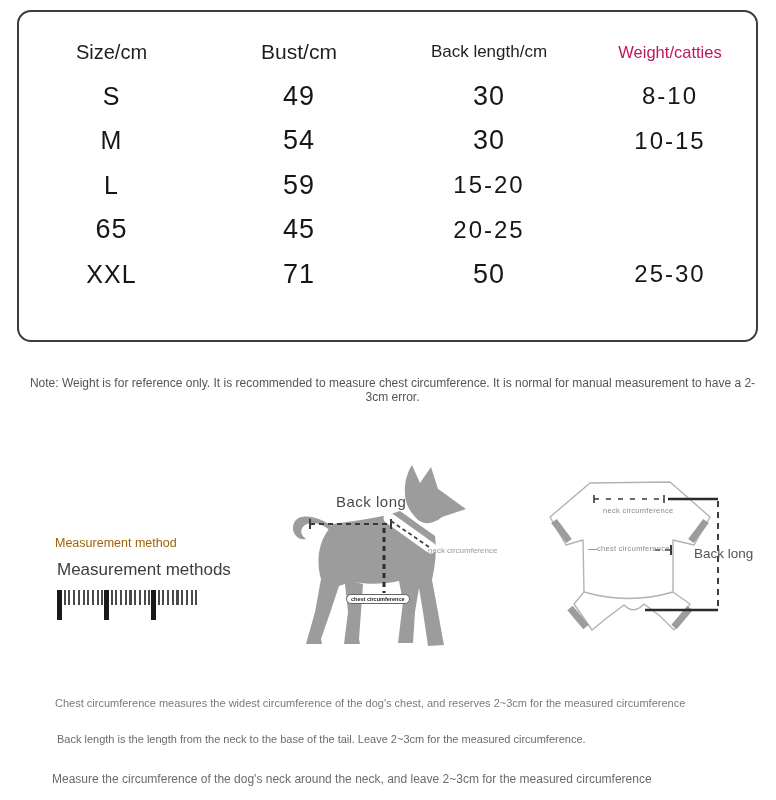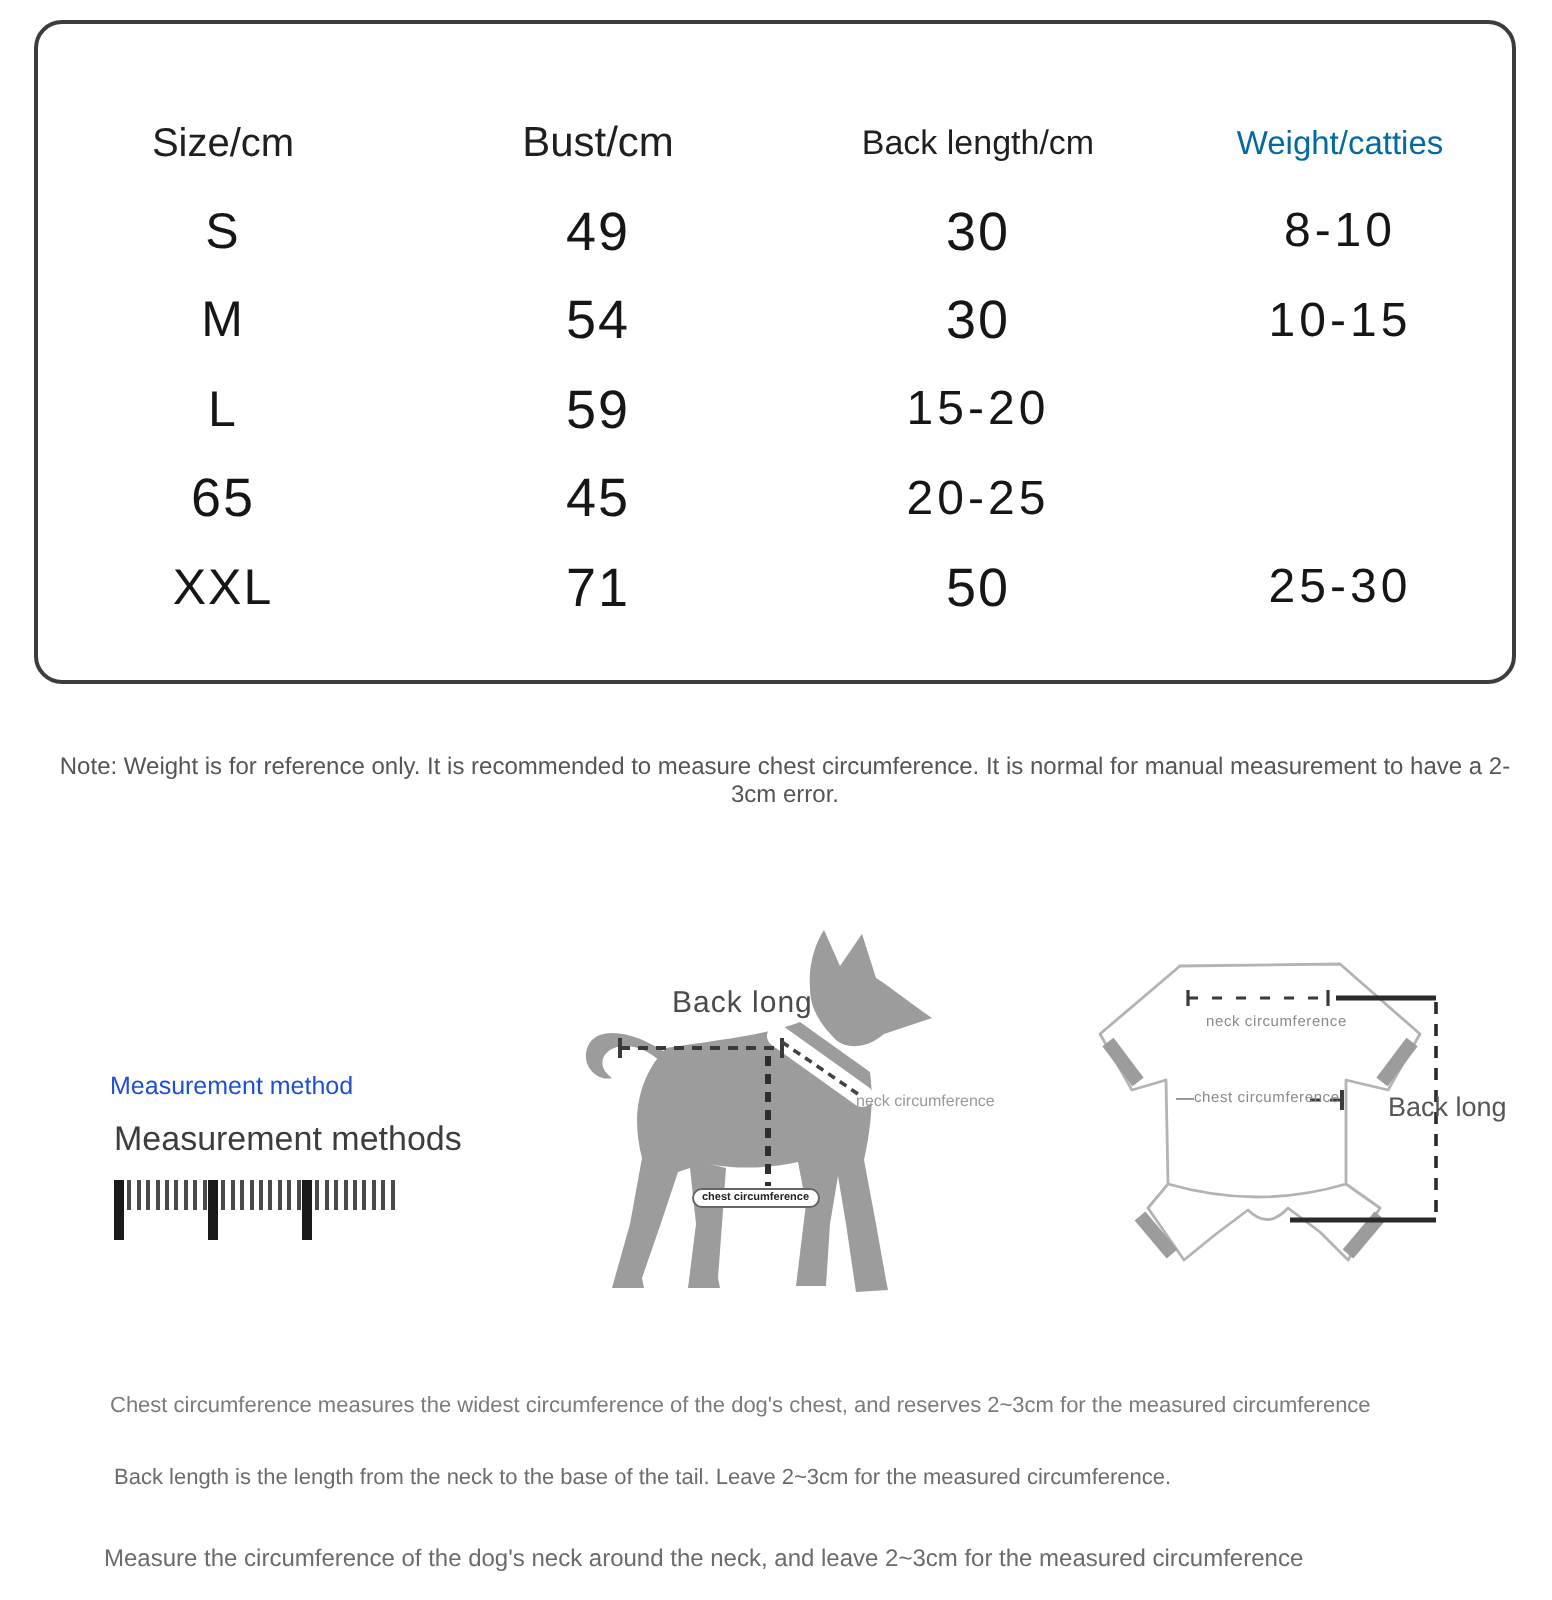--- a/index.html
+++ b/index.html
@@ -20,7 +20,7 @@
     width: 741px; height: 332px;
     border: 2px solid #3c3c3c;
     border-radius: 14px;
-    padding-top: 38px;
+    padding-top: 18px;
     background: #fff;
   }
   .trow {

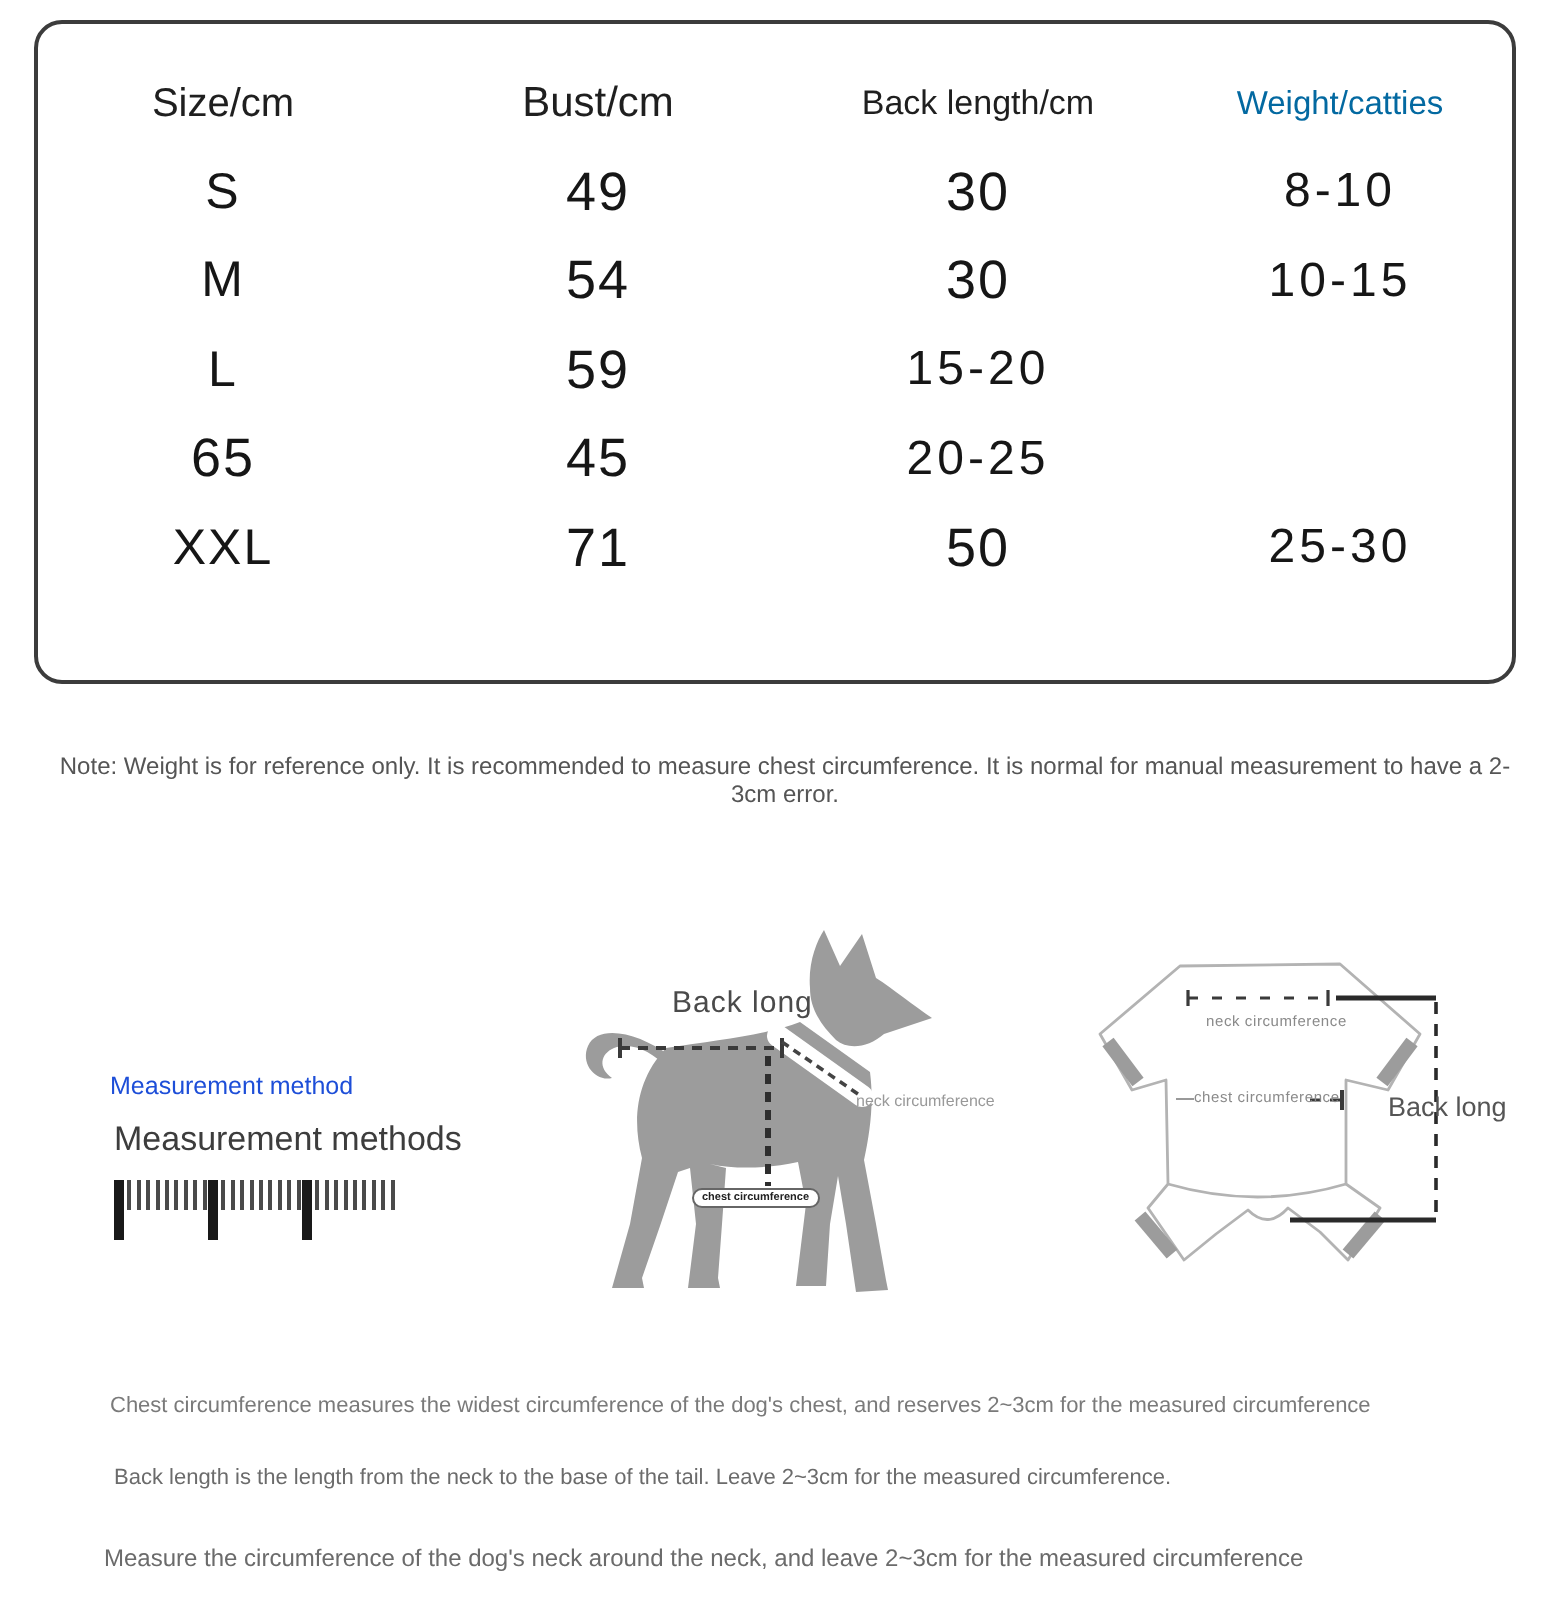--- a/index.html
+++ b/index.html
@@ -35,7 +35,7 @@
   .h1 { font-size: 20px; color: #1f1f1f; }
   .h2 { font-size: 21px; color: #1f1f1f; }
   .h3 { font-size: 17px; color: #1f1f1f; }
-  .h4 { font-size: 16.5px; color: #0369a1; }
+  .h4 { font-size: 16.5px; color: #be185d; }
   .d1 { font-size: 25px; font-weight: 500; letter-spacing: 1px; }
   .d2, .d3 { font-size: 27px; font-weight: 500; letter-spacing: 1px; }
   .d4 { font-size: 24px; font-weight: 500; letter-spacing: 2px; }

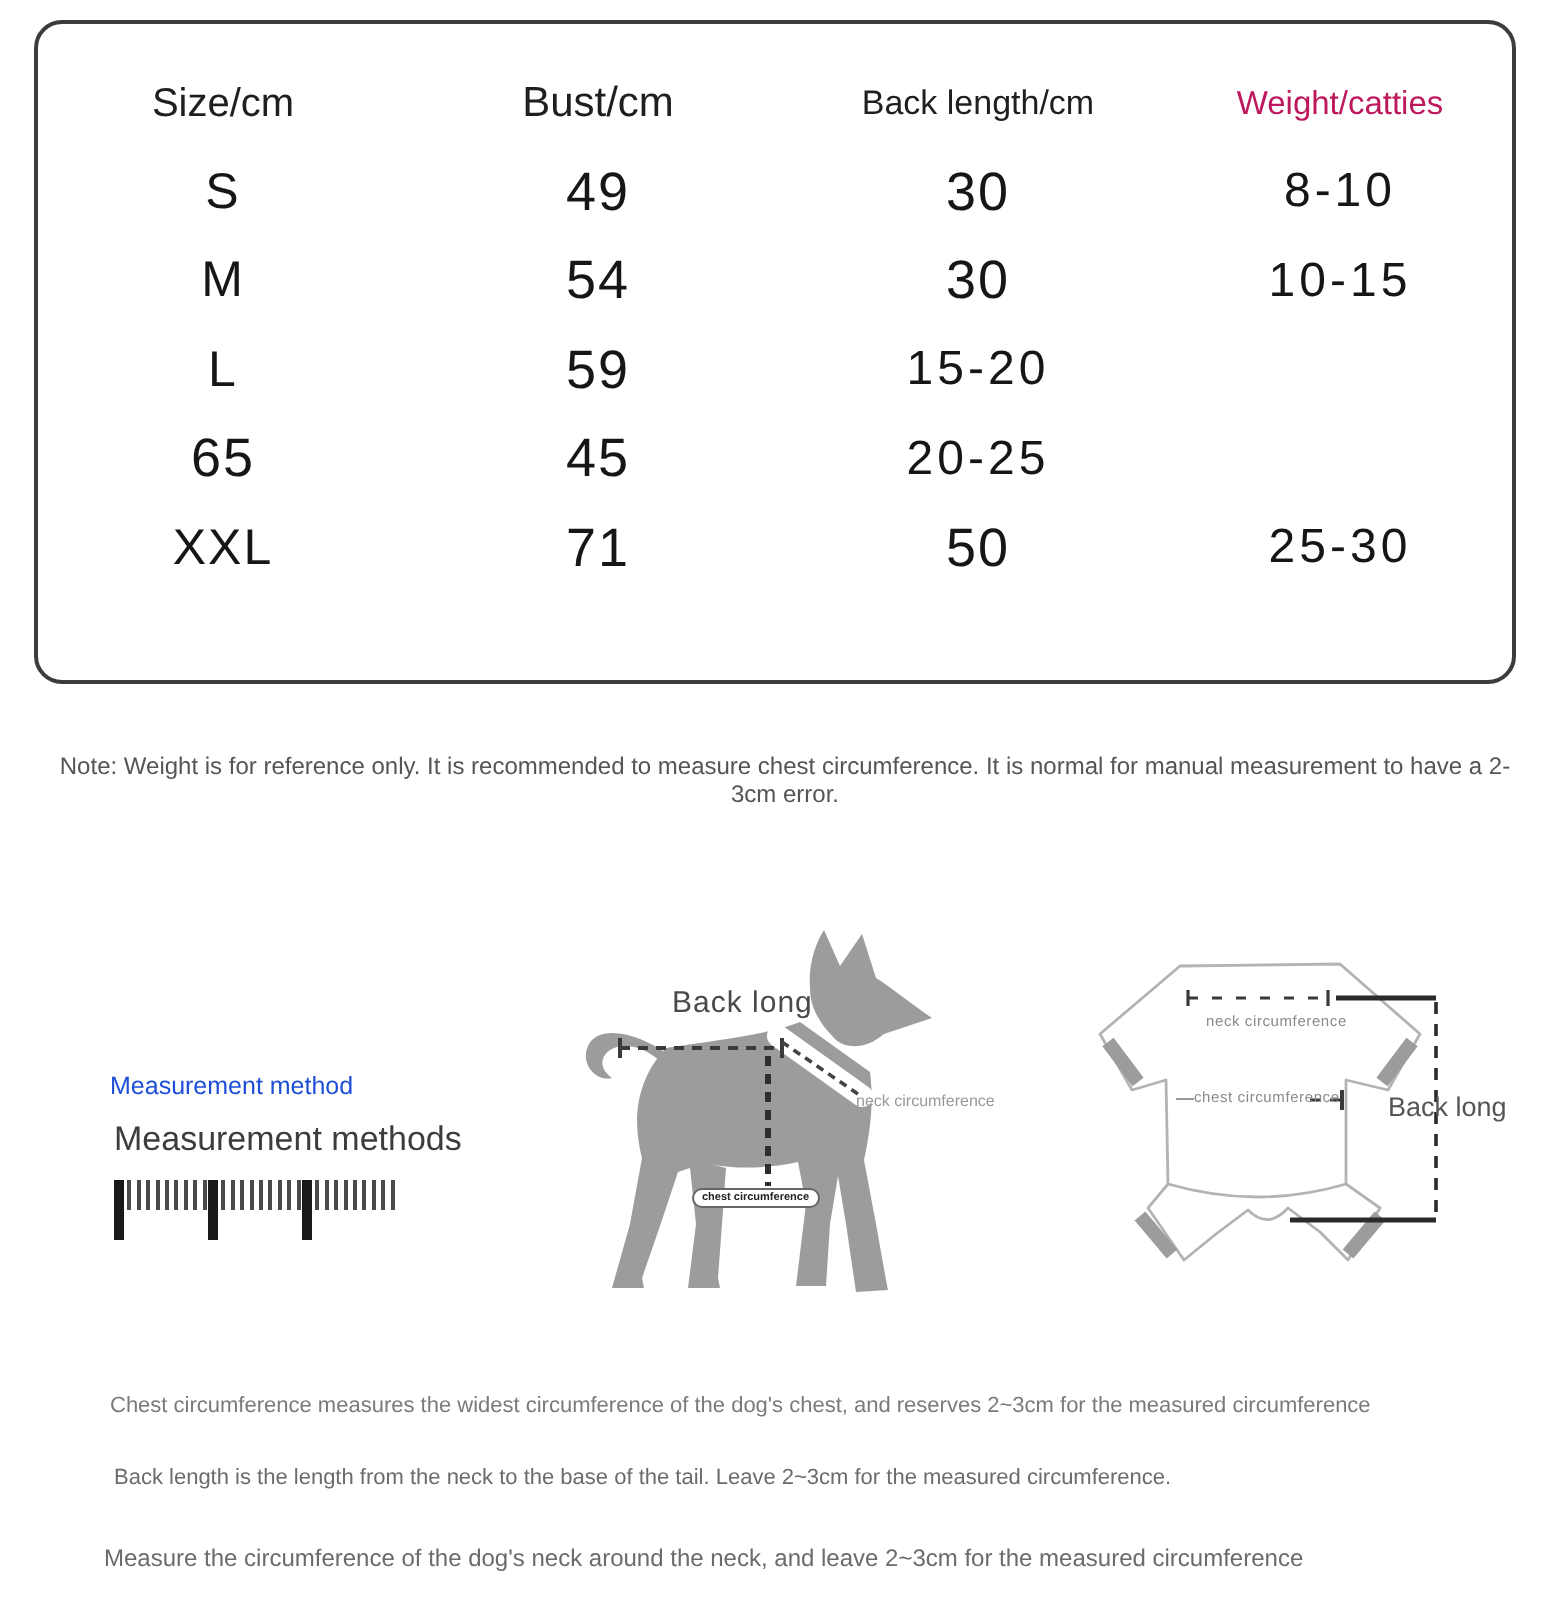--- a/index.html
+++ b/index.html
@@ -55,7 +55,7 @@
     position: absolute;
     left: 55px; top: 536px;
     font-size: 12.5px;
-    color: #1d4ed8;
+    color: #a16207;
   }
   .mm-large {
     position: absolute;

